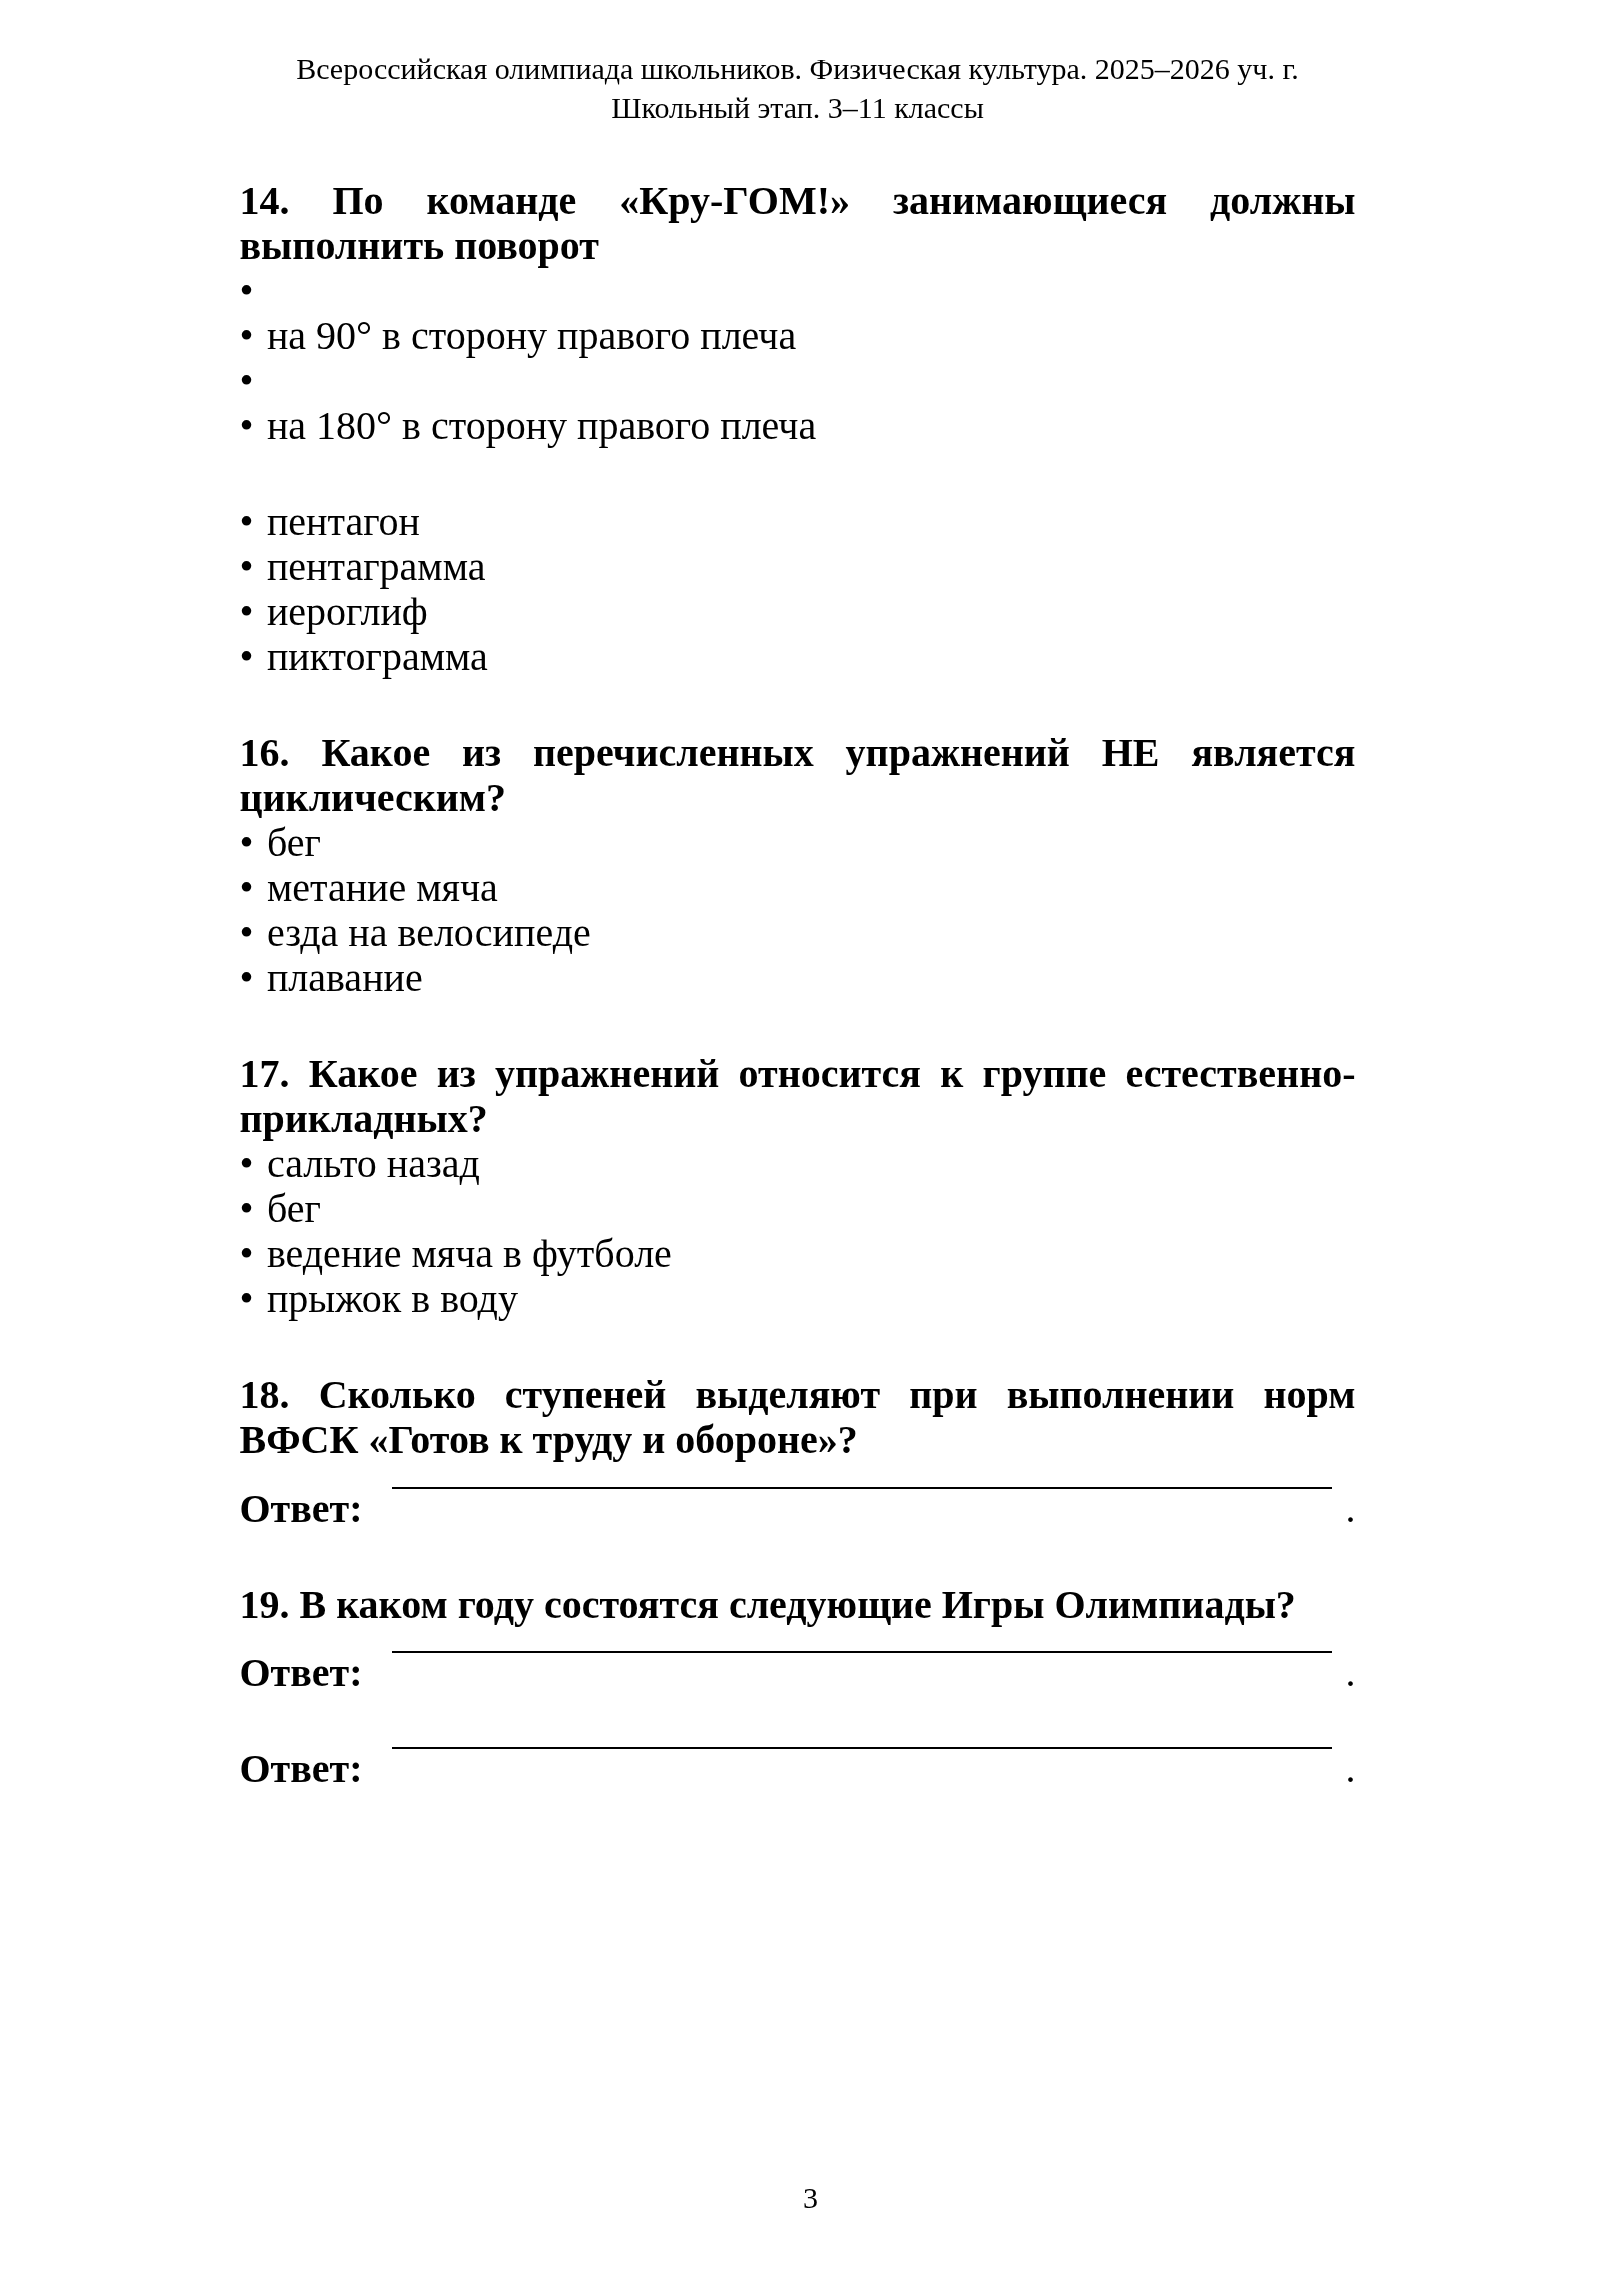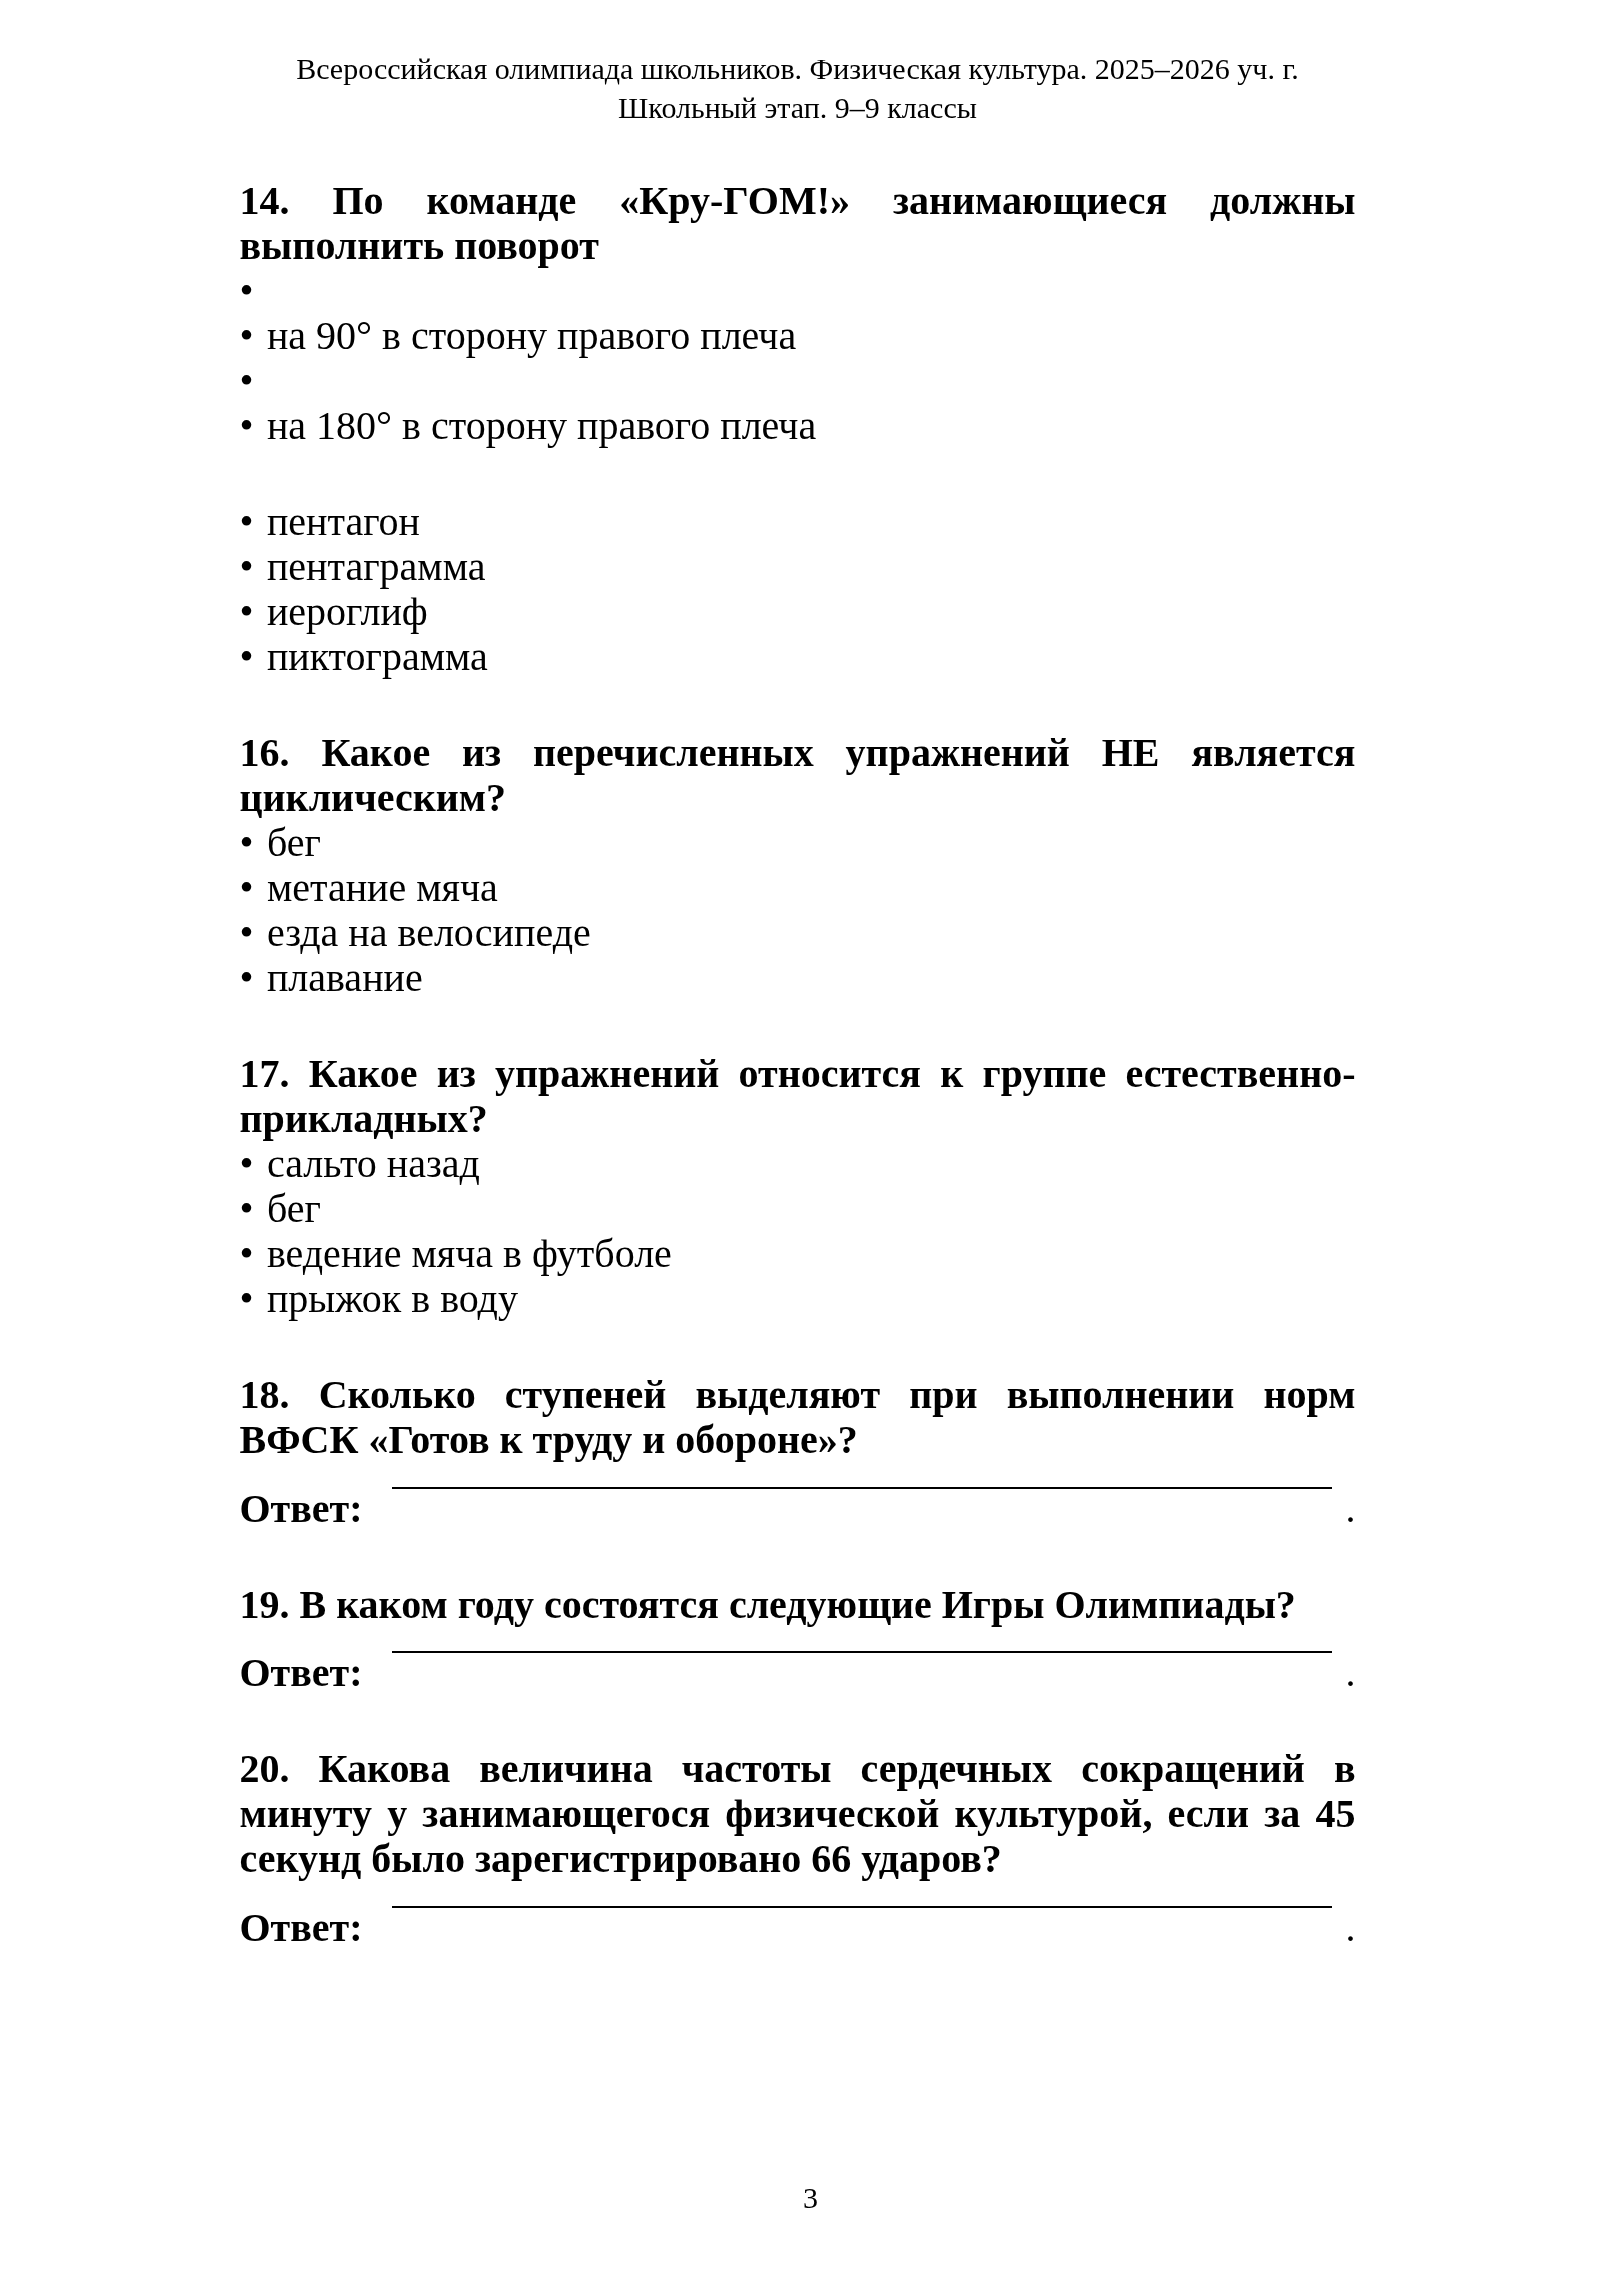--- a/index.html
+++ b/index.html
@@ -83,7 +83,7 @@
 
     <div class="doc-header">
       <div>Всероссийская олимпиада школьников. Физическая культура. 2025–2026 уч. г.</div>
-      <div>Школьный этап. 9–9 классы</div>
+      <div>Школьный этап. 3–11 классы</div>
     </div>
 
     <div class="question">

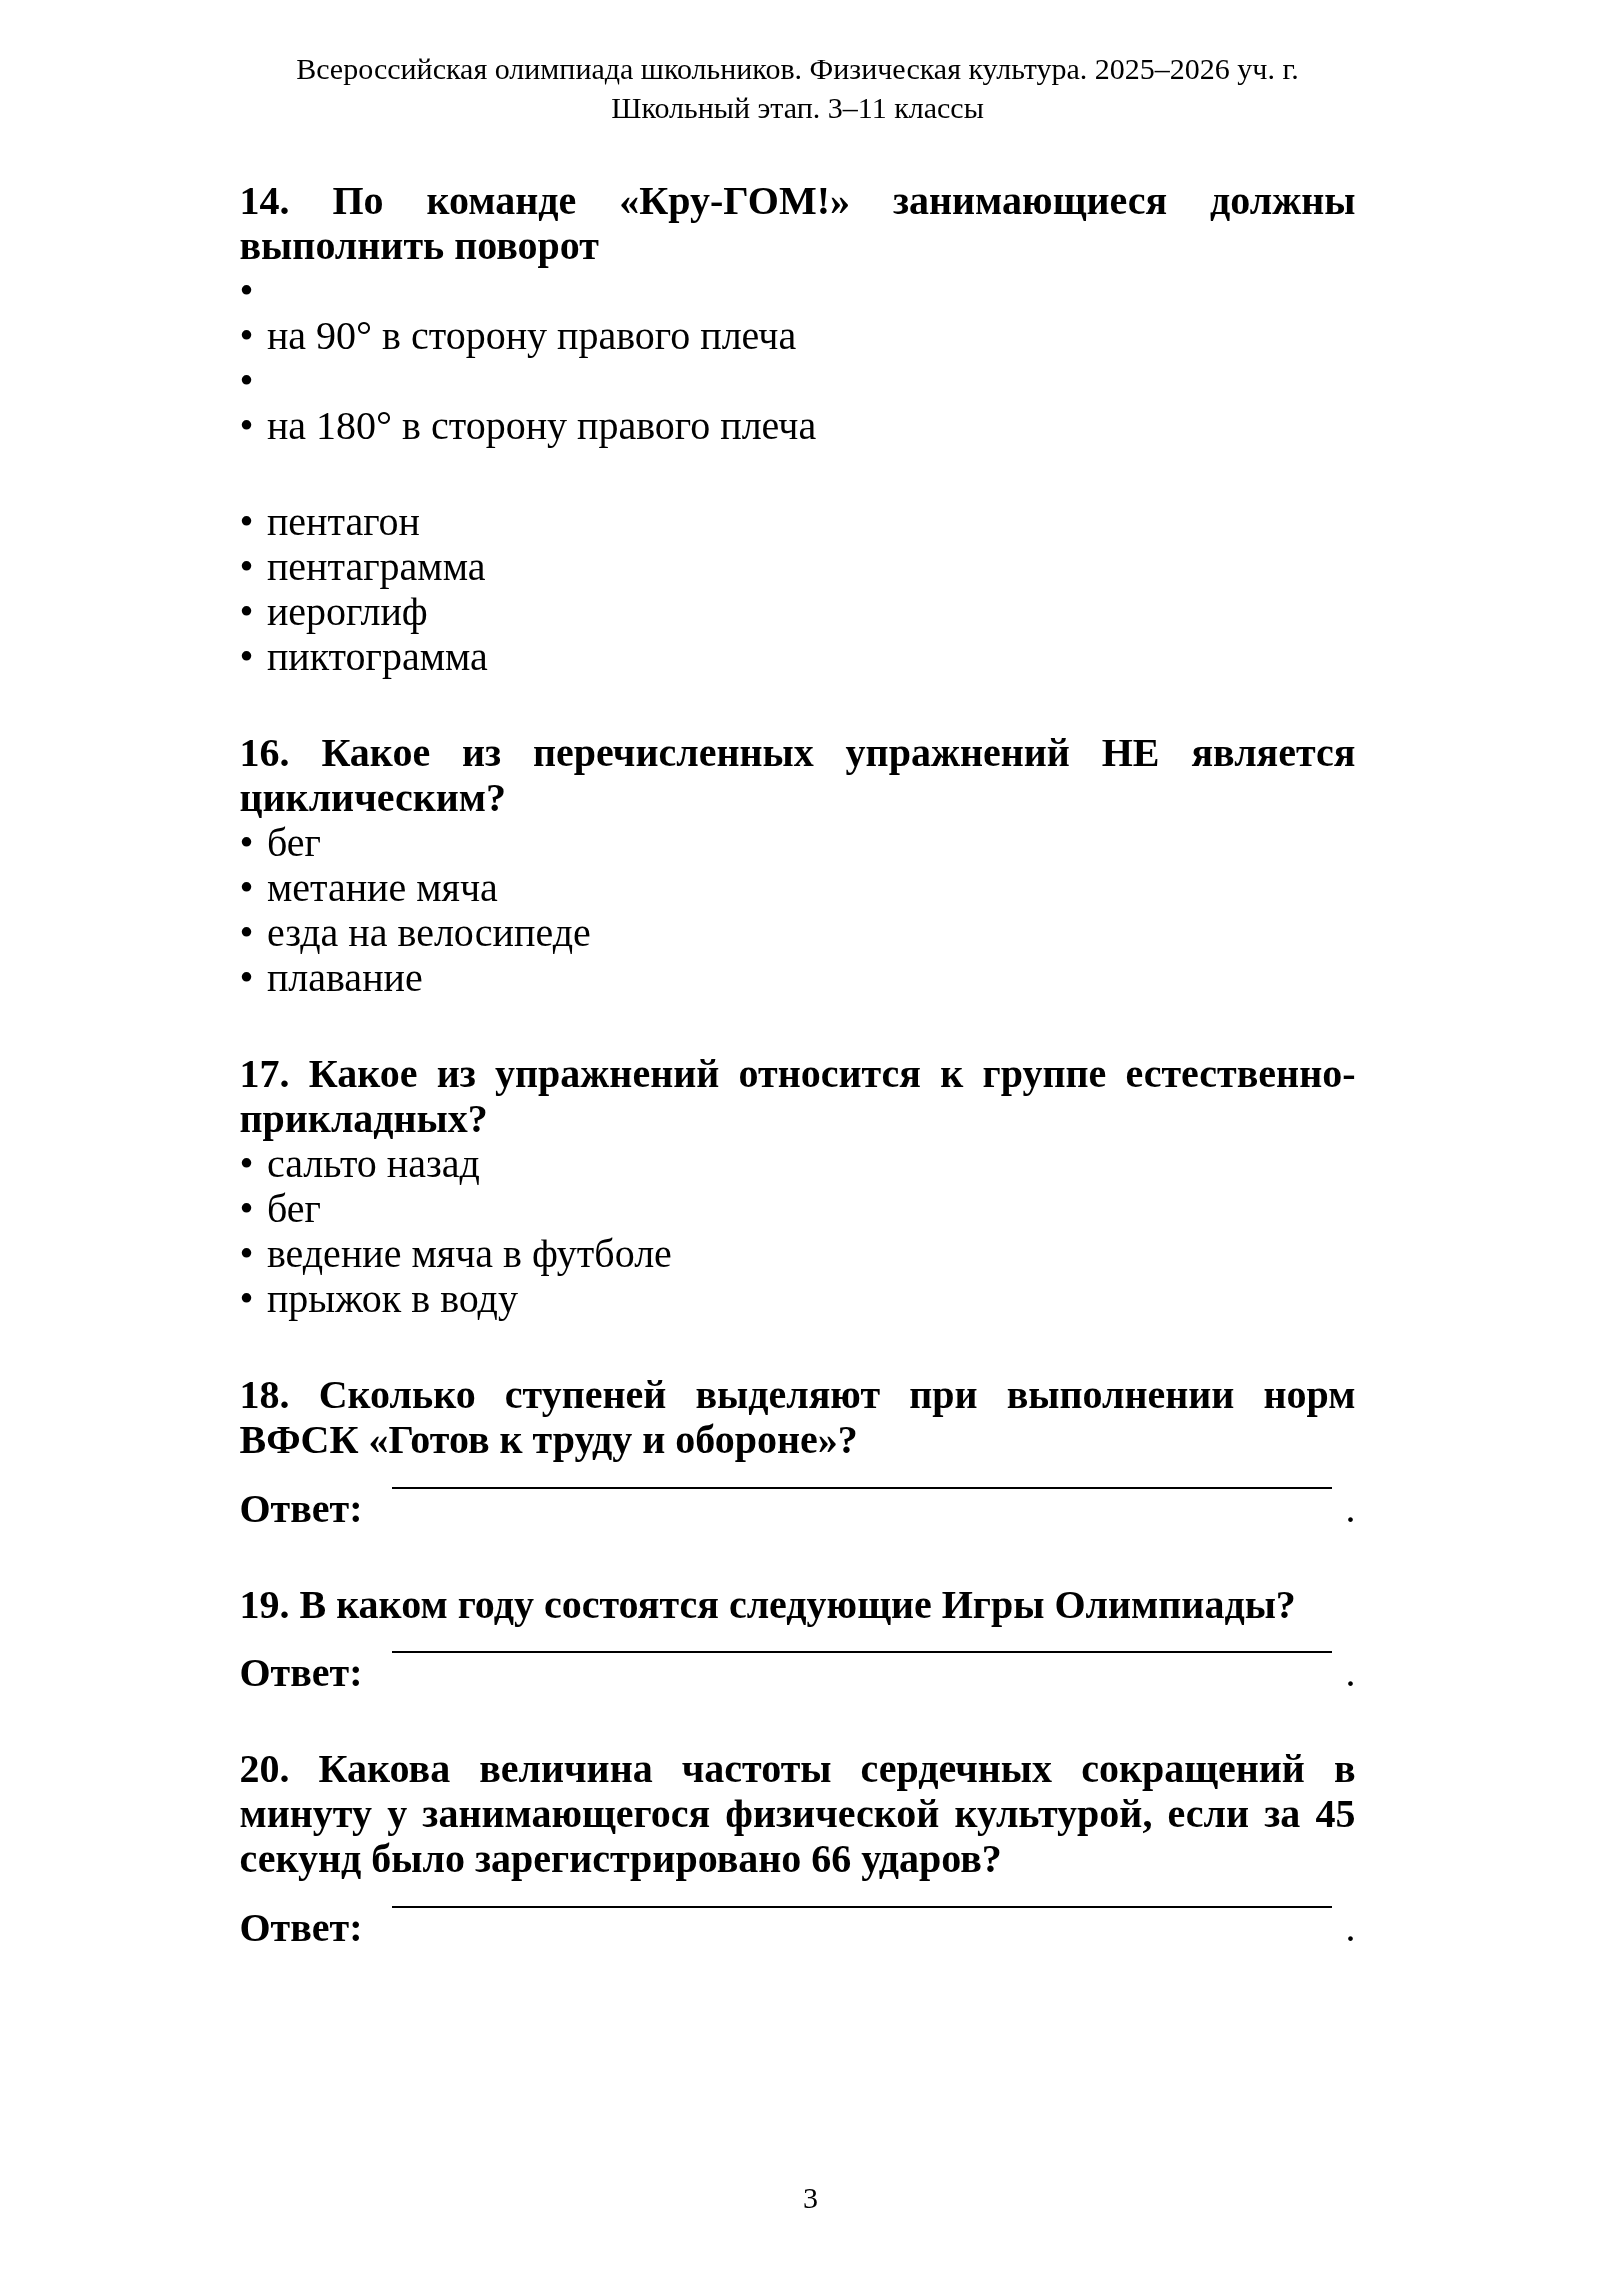--- a/index.html
+++ b/index.html
@@ -190,7 +190,6 @@
     </div>
 
     <div class="question">
-      <div class="question-heading"><span class="question-number">20.</span> <span>Какова величина частоты сердечных сокращений в минуту у занимающегося физической культурой, если за 45 секунд было зарегистрировано 66 ударов?</span></div>
       <div class="answer-row">
         <span class="answer-label">Ответ:</span>
         <span class="answer-line"></span>

